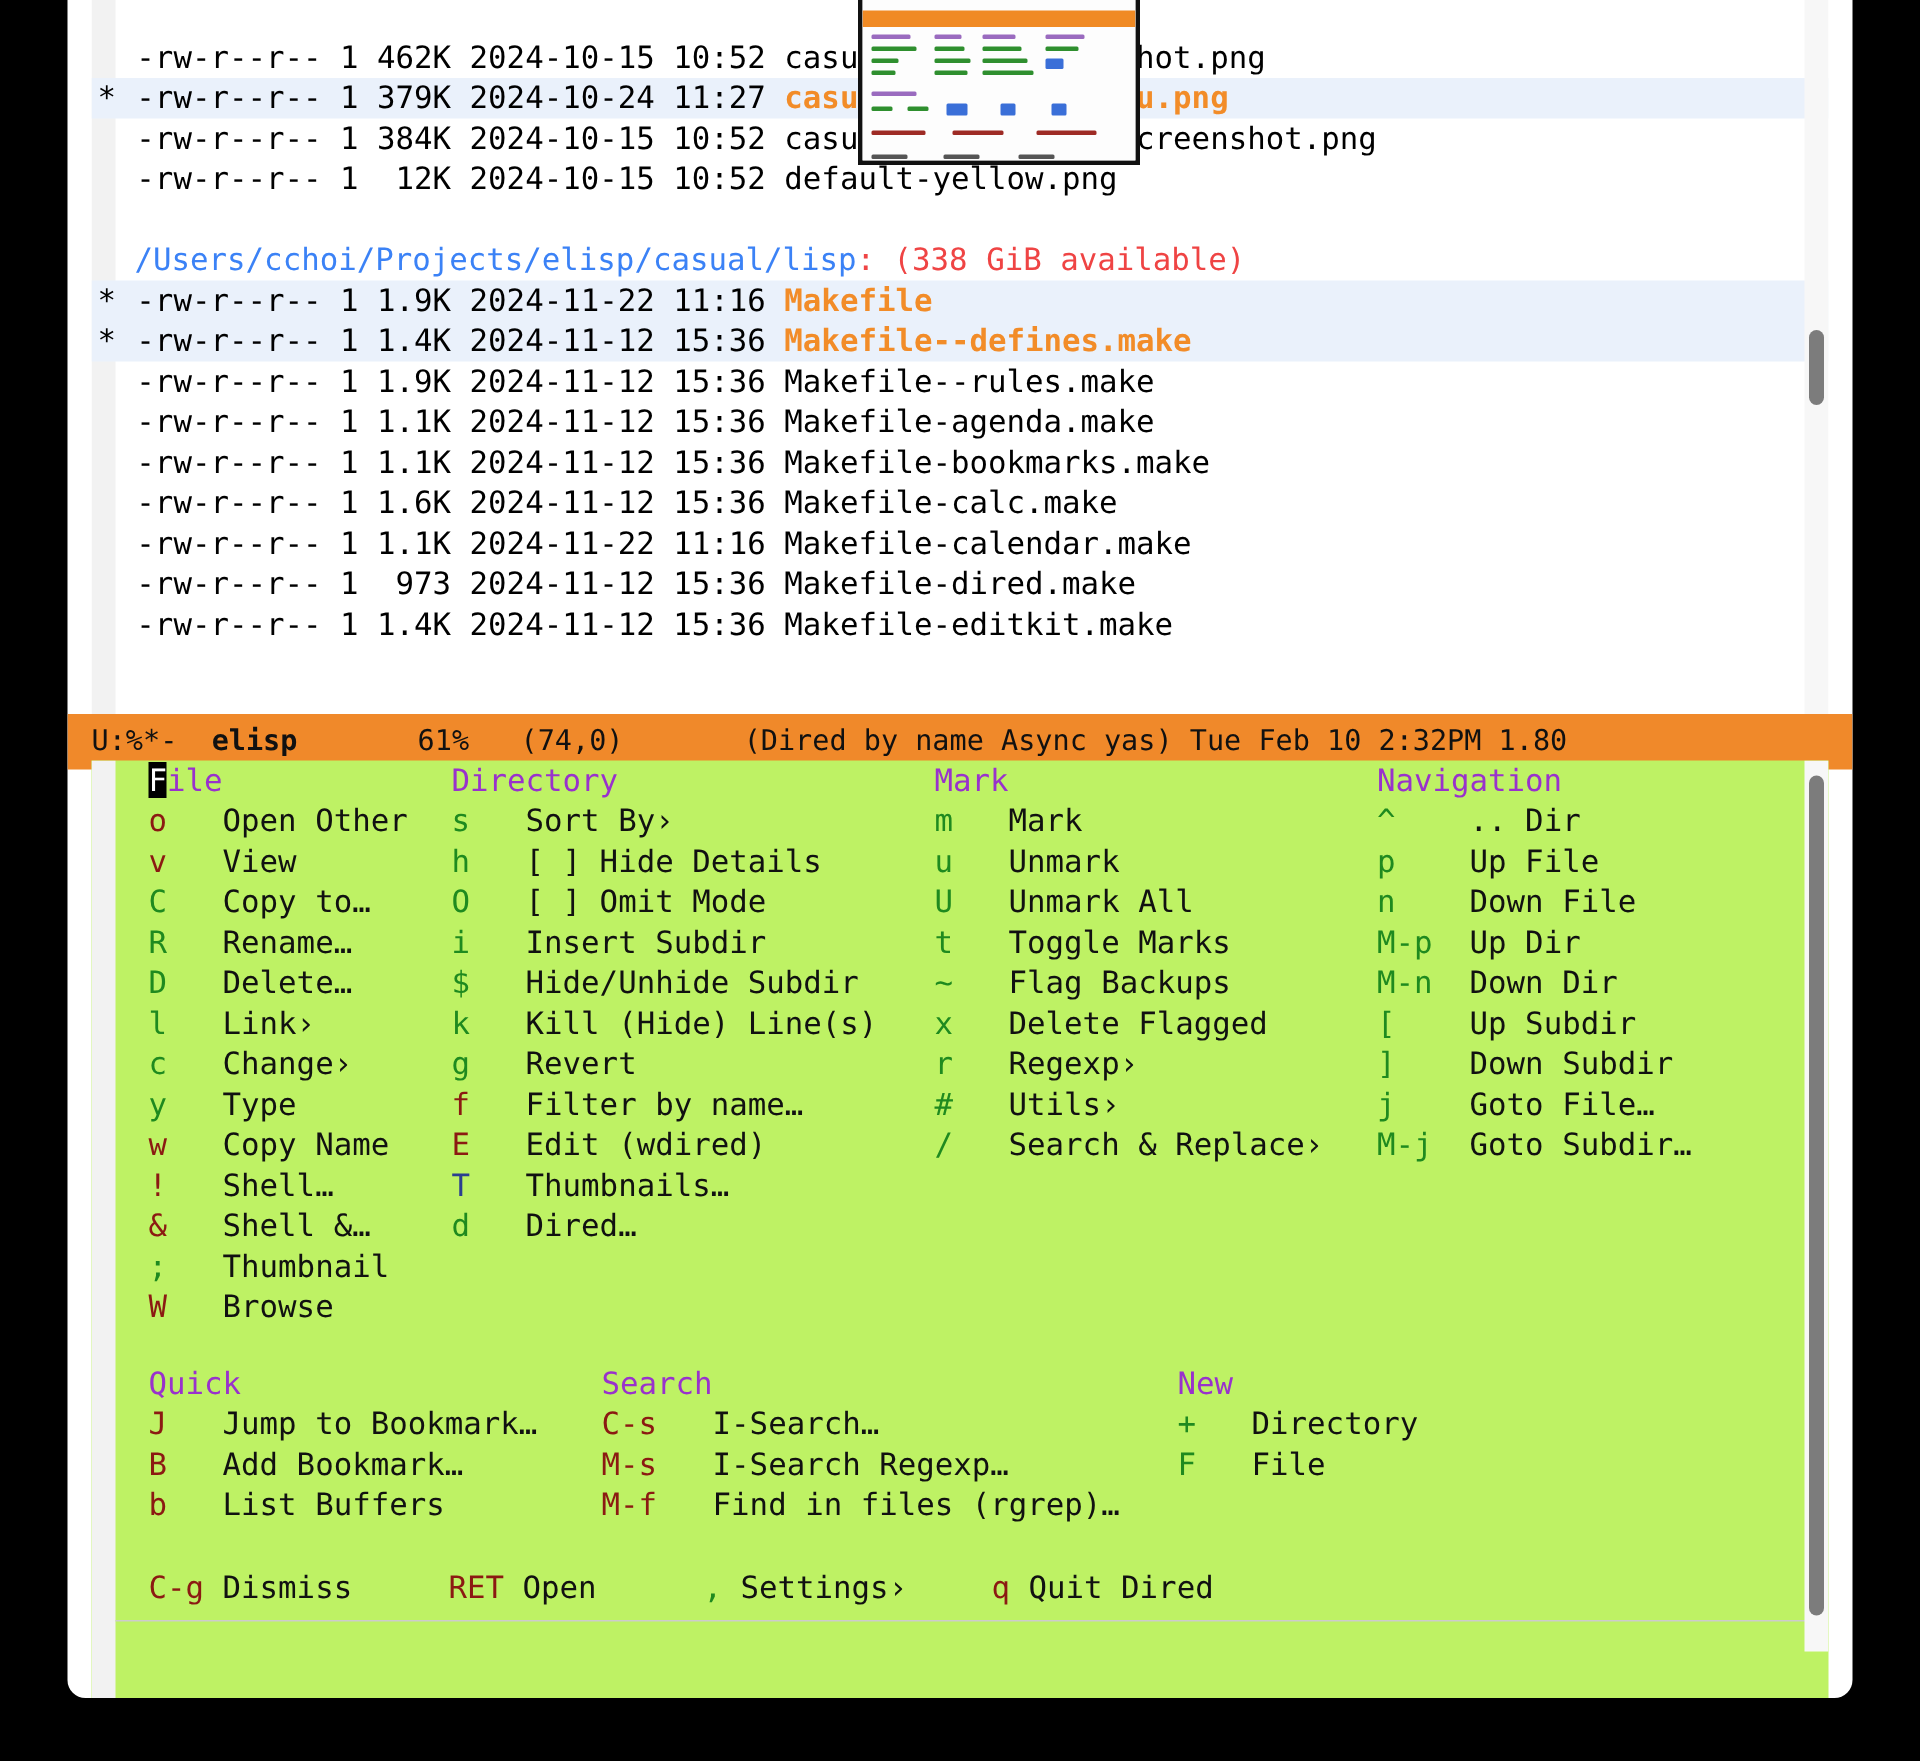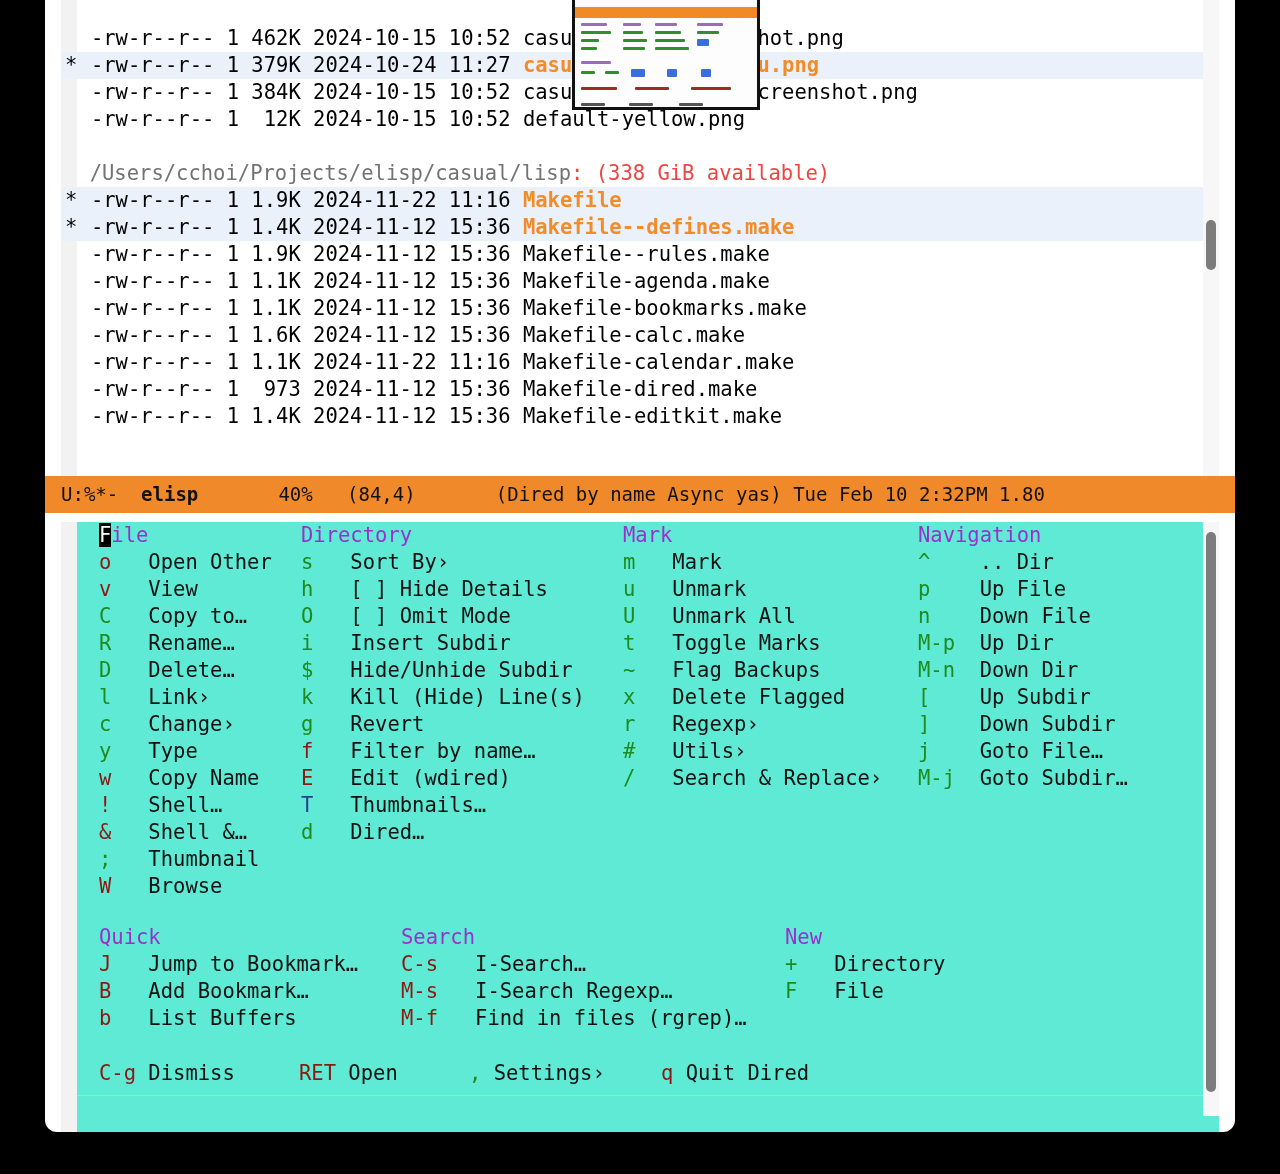--- a/index.html
+++ b/index.html
@@ -59,7 +59,7 @@
   .mark-col { display: inline-block; width: 1.1ch; color: #000; }
   .fname-marked { color: #f28c28; font-weight: bold; }
   .fname { color: #000000; }
-  .dirheader { color: #737373; }
+  .dirheader { color: #3b82f6; }
   .dirheader-tail { color: #ef4444; }
   .spacer { height: 27px; }
 

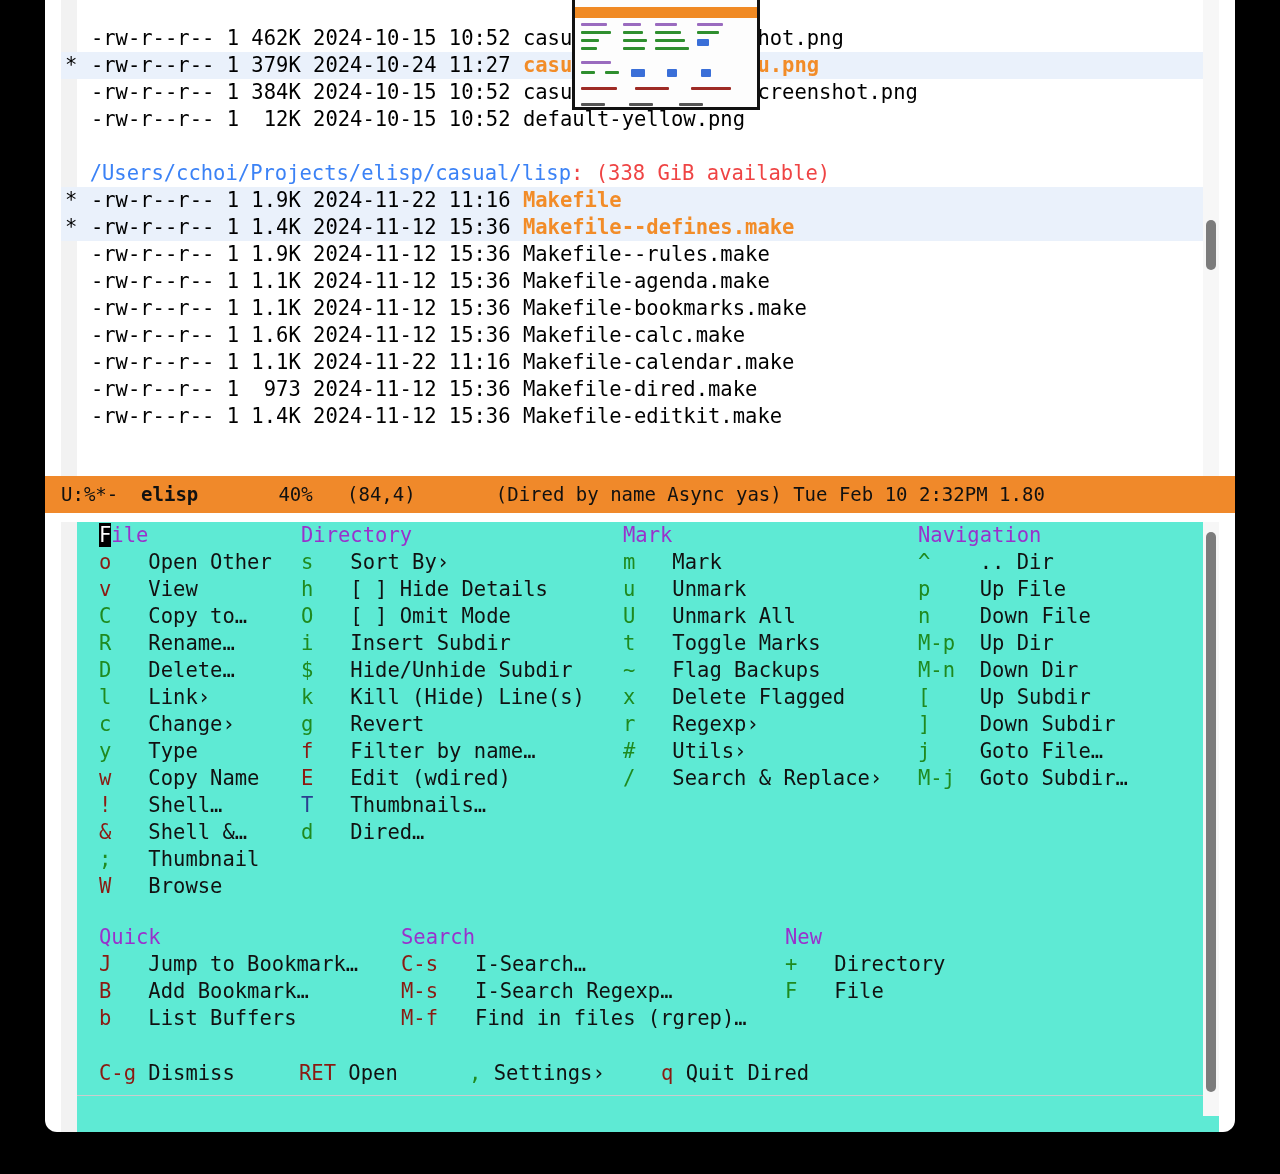--- a/index.html
+++ b/index.html
@@ -201,7 +201,7 @@
       </div>
     </div>
 
-    <div class="modeline"><span>U:%*-</span>  <span class="buf">elisp</span>       <span>40%</span>   <span>(84,4)</span>       <span>(Dired by name Async yas) Tue Feb 10 2:32PM 1.80</span></div>
+    <div class="modeline"><span>U:%*-</span>  <span class="buf">elisp</span>       <span>61%</span>   <span>(84,4)</span>       <span>(Dired by name Async yas) Tue Feb 10 2:32PM 1.80</span></div>
 
     <div class="menu-pane">
       <div class="fringe"></div>

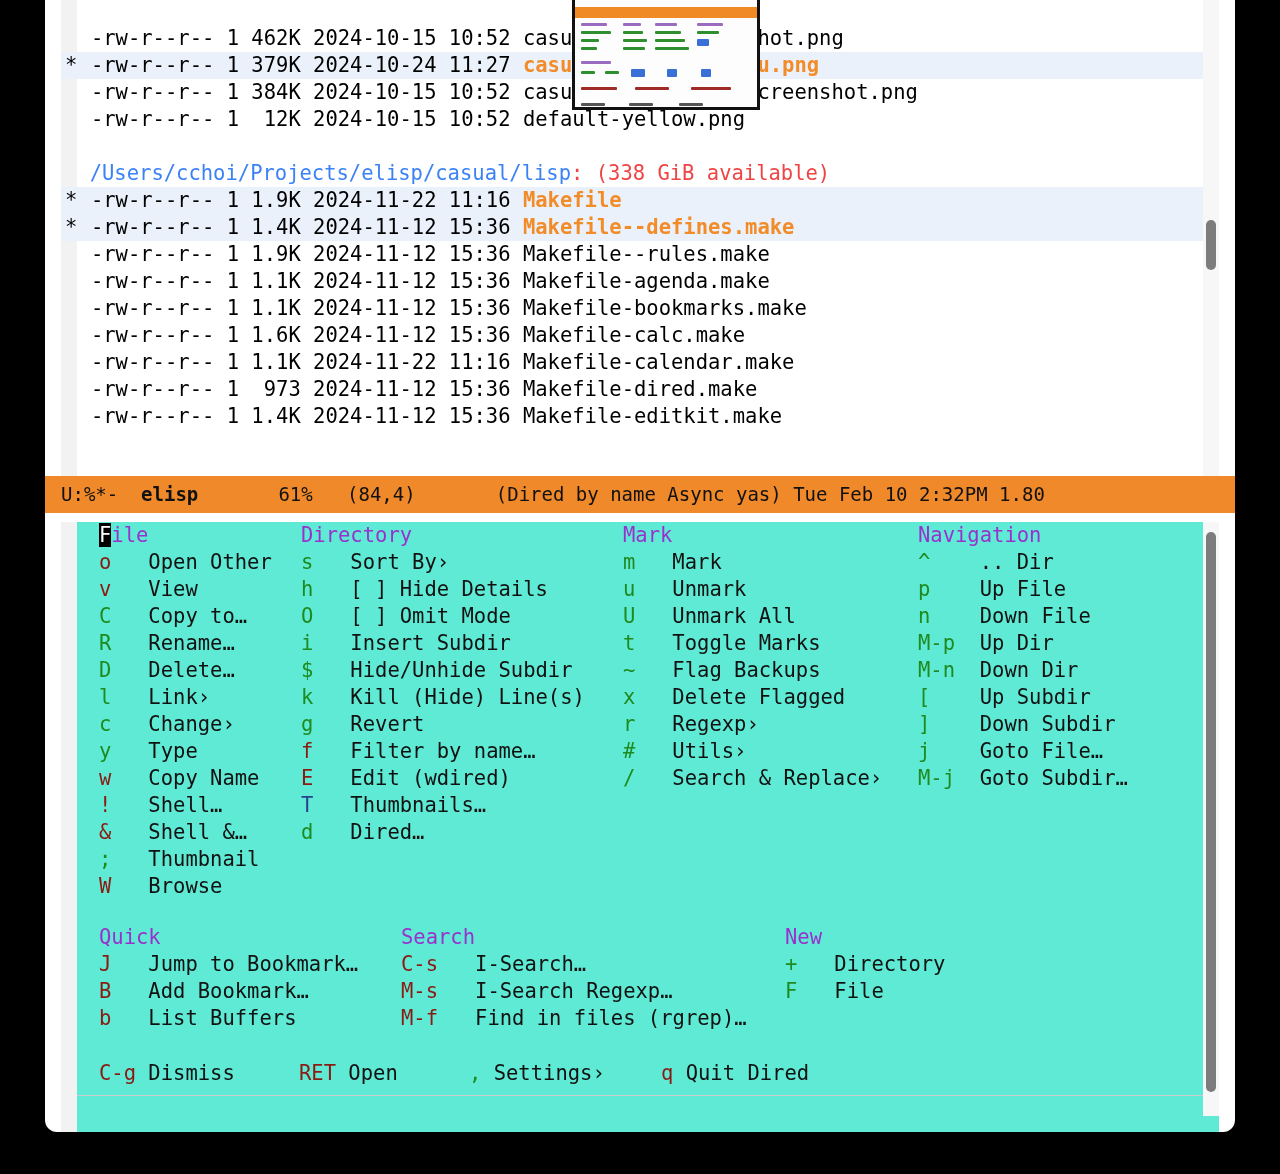--- a/index.html
+++ b/index.html
@@ -201,7 +201,7 @@
       </div>
     </div>
 
-    <div class="modeline"><span>U:%*-</span>  <span class="buf">elisp</span>       <span>61%</span>   <span>(84,4)</span>       <span>(Dired by name Async yas) Tue Feb 10 2:32PM 1.80</span></div>
+    <div class="modeline"><span>U:%*-</span>  <span class="buf">elisp</span>       <span>61%</span>   <span>(74,0)</span>       <span>(Dired by name Async yas) Tue Feb 10 2:32PM 1.80</span></div>
 
     <div class="menu-pane">
       <div class="fringe"></div>

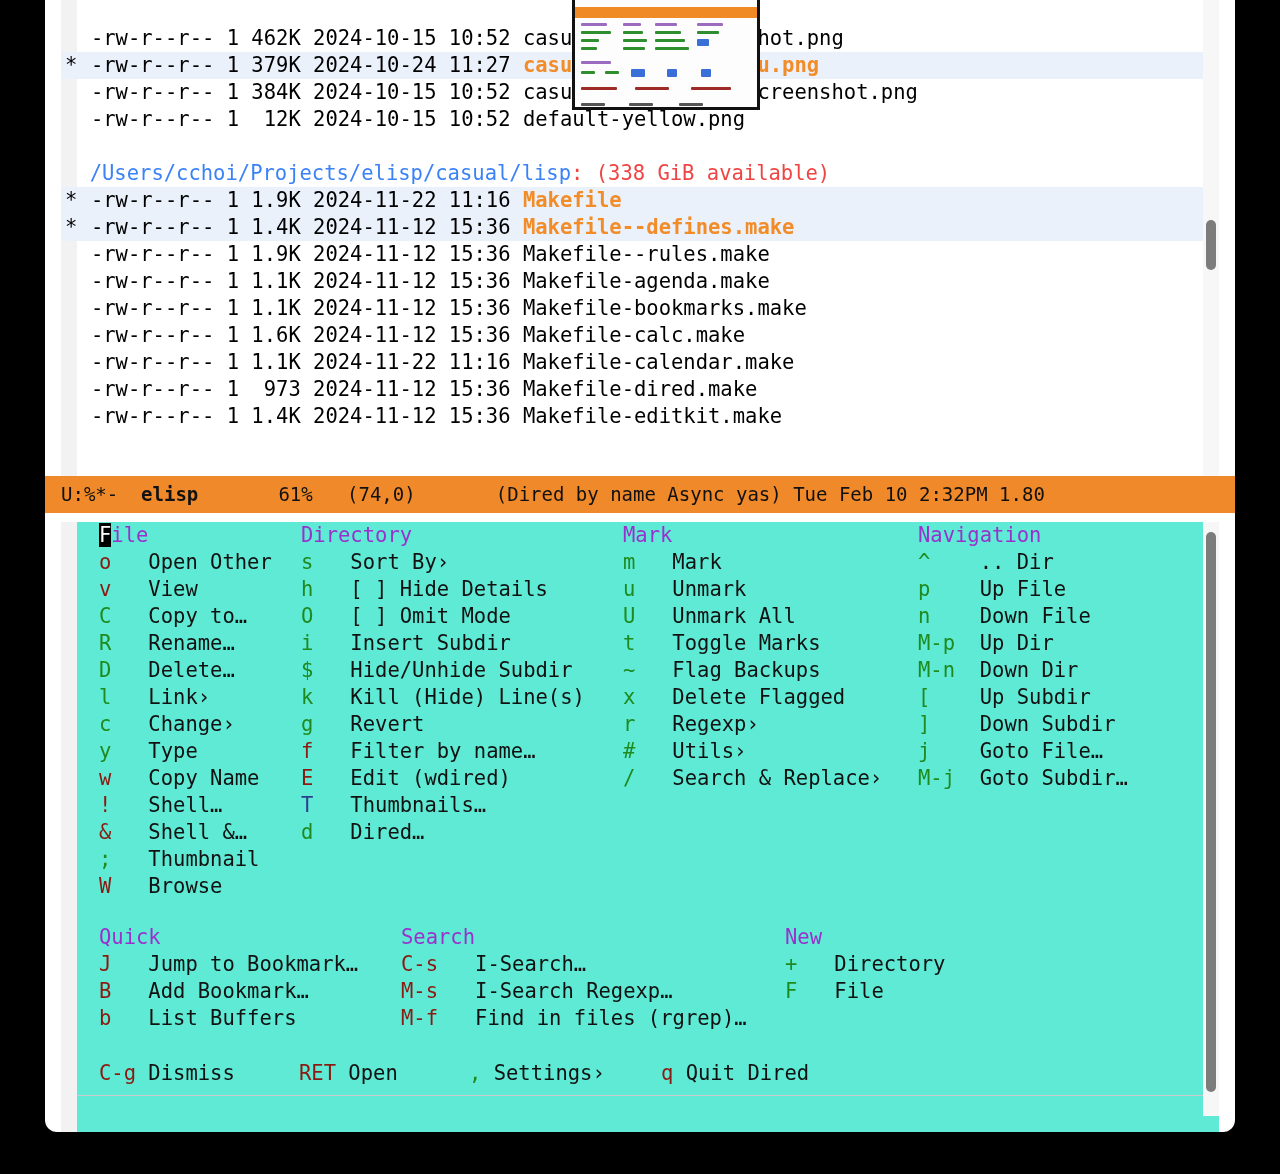--- a/index.html
+++ b/index.html
@@ -98,9 +98,9 @@
   
   .menu-pane {
     position: absolute;
-    left: 16px; top: 542px;
+    left: 16px; top: 527px;
     width: 1158px; bottom: 0;
-    background: #5eead4;
+    background: #bef264;
     overflow: hidden;
   }
   .menu-body {

